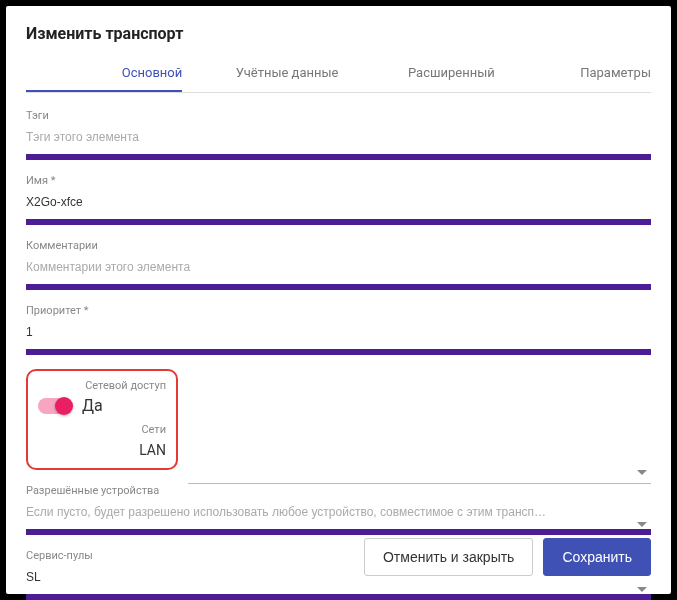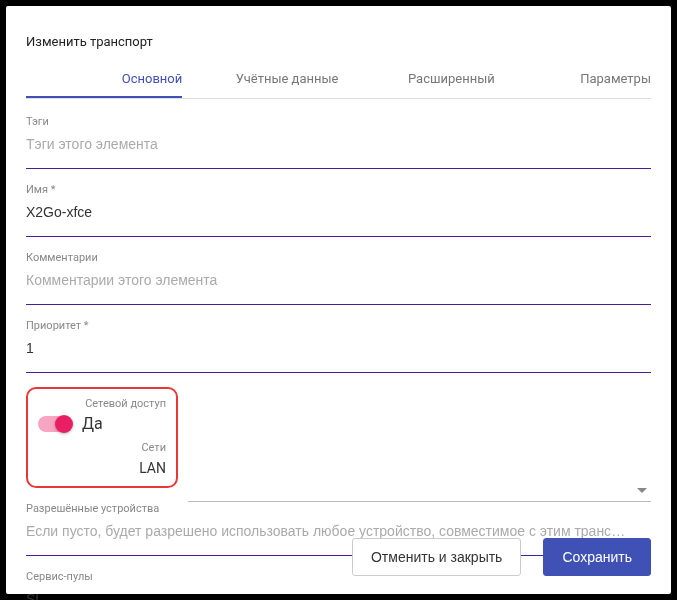--- a/index.html
+++ b/index.html
@@ -18,11 +18,10 @@
     position: relative;
   }
   .title {
-    font-size: 13px;
-    font-weight: 400;
+    font-size: 16px;
+    font-weight: 700;
     color: #222;
     margin-bottom: 12px;
-    margin-top: 10px;
   }
   .tabs {
     display: flex;

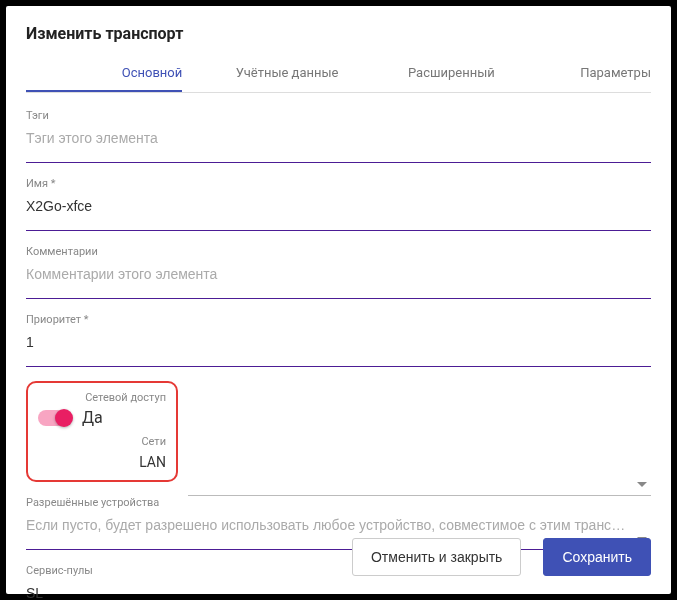--- a/index.html
+++ b/index.html
@@ -53,9 +53,9 @@
   .field-input {
     width: 100%;
     border: none;
-    border-bottom: 1px solid #4c1d95;
-    font-size: 14px;
-    padding: 4px 0 16px 0;
+    border-bottom: 6px solid #4c1d95;
+    font-size: 12px;
+    padding: 4px 0 10px 0;
     background: transparent;
     outline: none;
     color: #333;

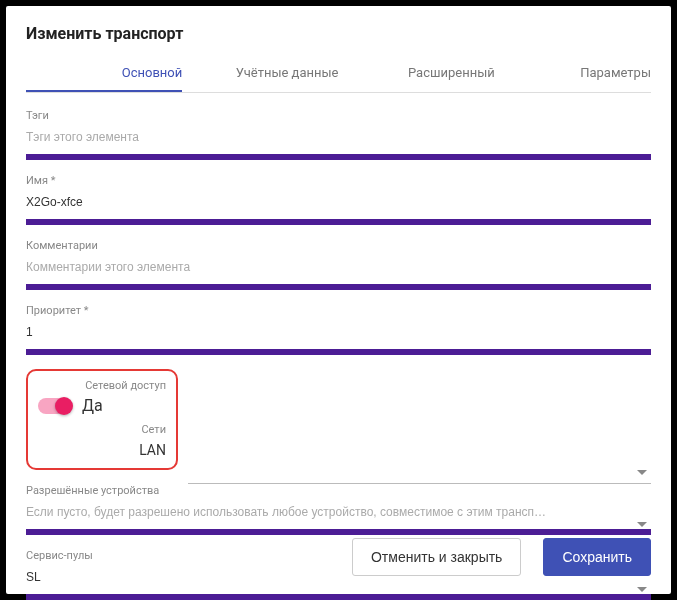--- a/index.html
+++ b/index.html
@@ -132,7 +132,7 @@
     bottom: 18px;
     right: 20px;
     display: flex;
-    gap: 22px;
+    gap: 10px;
   }
   .btn {
     padding: 10px 18px;

